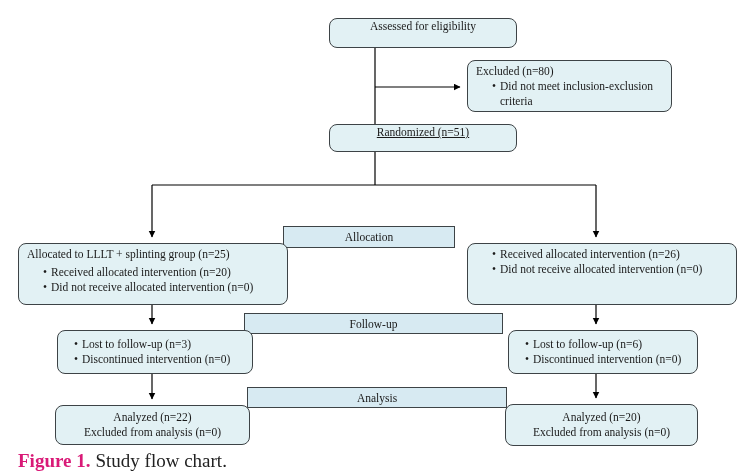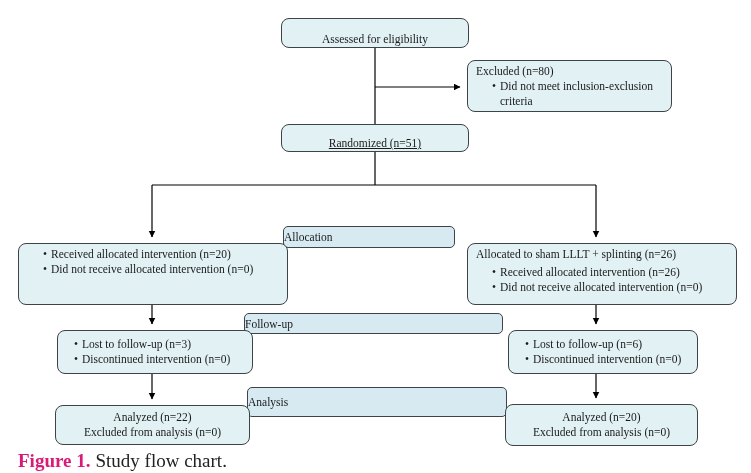--- a/index.html
+++ b/index.html
@@ -39,7 +39,7 @@
     display:flex;align-items:center;
     font-size:11.5px;
   }
-  .center-text{display:flex;align-items:flex-end;justify-content:center;text-align:center;}
+  .center-text{display:flex;align-items:flex-start;justify-content:center;text-align:center;margin-left:48px;}
   .pad{padding:3px 6px 16px 8px;}
   .title-line{margin:0 0 3px 0;}
   .bullet-row{display:flex;align-items:flex-start;margin:0 0 0 12px;}

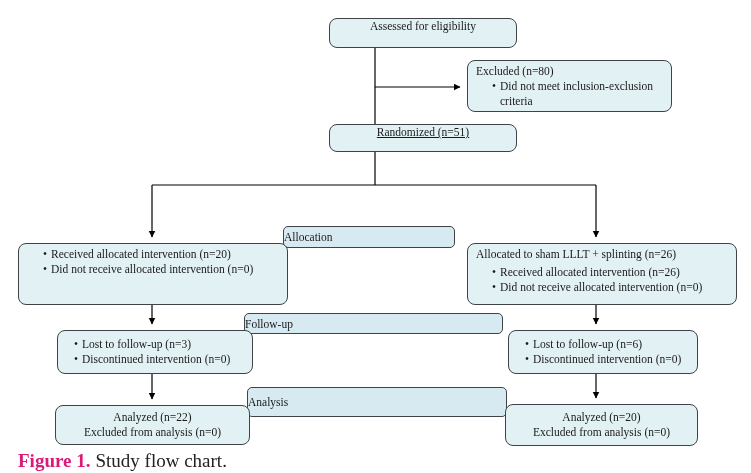--- a/index.html
+++ b/index.html
@@ -35,8 +35,8 @@
     box-sizing:border-box;
     background:var(--band-fill);
     border:1.4px solid var(--box-border);
-    border-radius:5px;
-    display:flex;align-items:center;
+    border-radius:0;
+    display:flex;align-items:center;justify-content:center;
     font-size:11.5px;
   }
   .center-text{display:flex;align-items:flex-start;justify-content:center;text-align:center;margin-left:48px;}

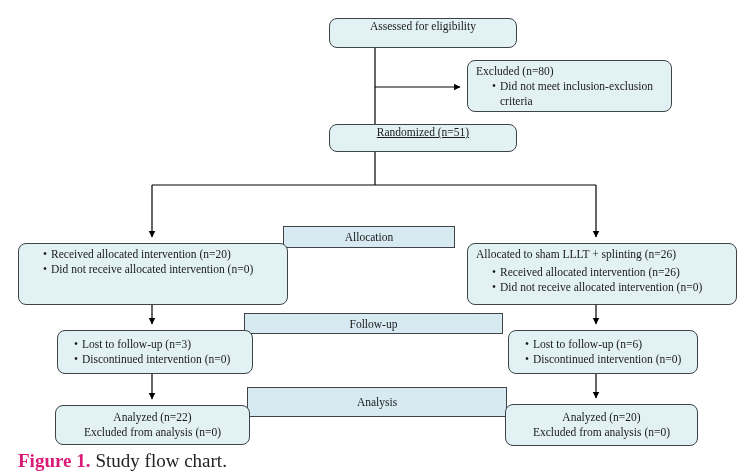--- a/index.html
+++ b/index.html
@@ -103,6 +103,7 @@
   </div>
 
   <div class="node pad" style="left:18px;top:243px;width:270px;height:62px;">
+    <div class="title-line">Allocated to LLLT + splinting group (n=25)</div>
     <div class="bullet-row">
       <span class="dot">•</span>
       <span class="btxt">Received allocated intervention (n=20)</span>

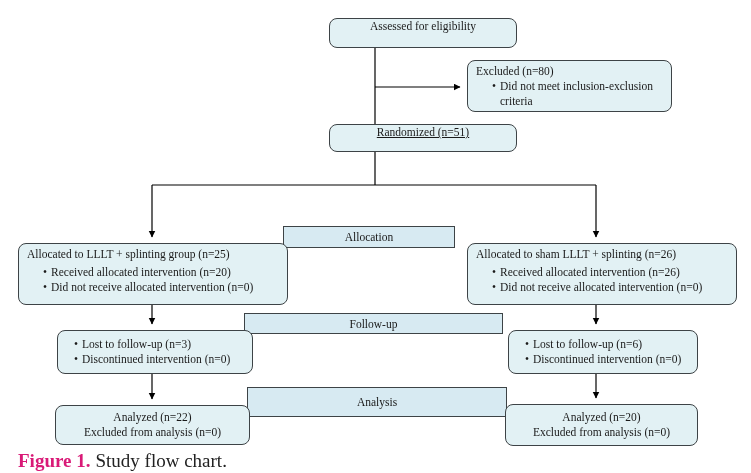--- a/index.html
+++ b/index.html
@@ -115,7 +115,6 @@
   </div>
 
   <div class="node pad" style="left:467px;top:243px;width:270px;height:62px;">
-    <div class="title-line">Allocated to sham LLLT + splinting (n=26)</div>
     <div class="bullet-row">
       <span class="dot">•</span>
       <span class="btxt">Received allocated intervention (n=26)</span>

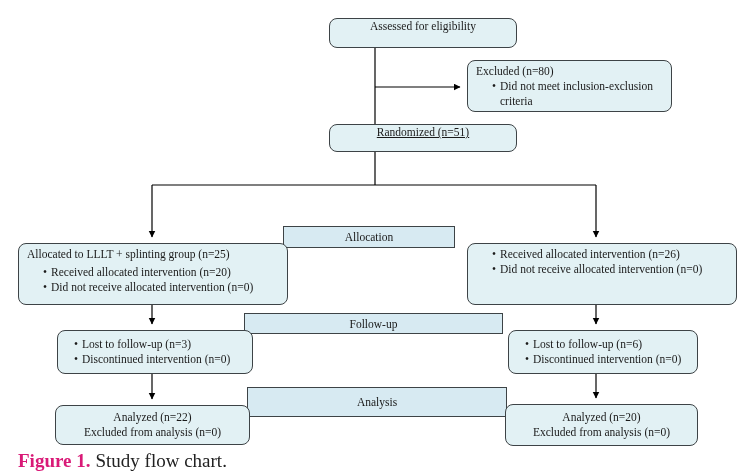--- a/index.html
+++ b/index.html
@@ -82,7 +82,7 @@
   <div class="band" style="left:244px;top:313px;width:259px;height:21px;">
     <span>Follow-up</span>
   </div>
-  <div class="band" style="left:247px;top:387px;width:260px;height:30px;">
+  <div class="band" style="left:247px;top:387px;width:260px;height:21px;">
     <span>Analysis</span>
   </div>
 

